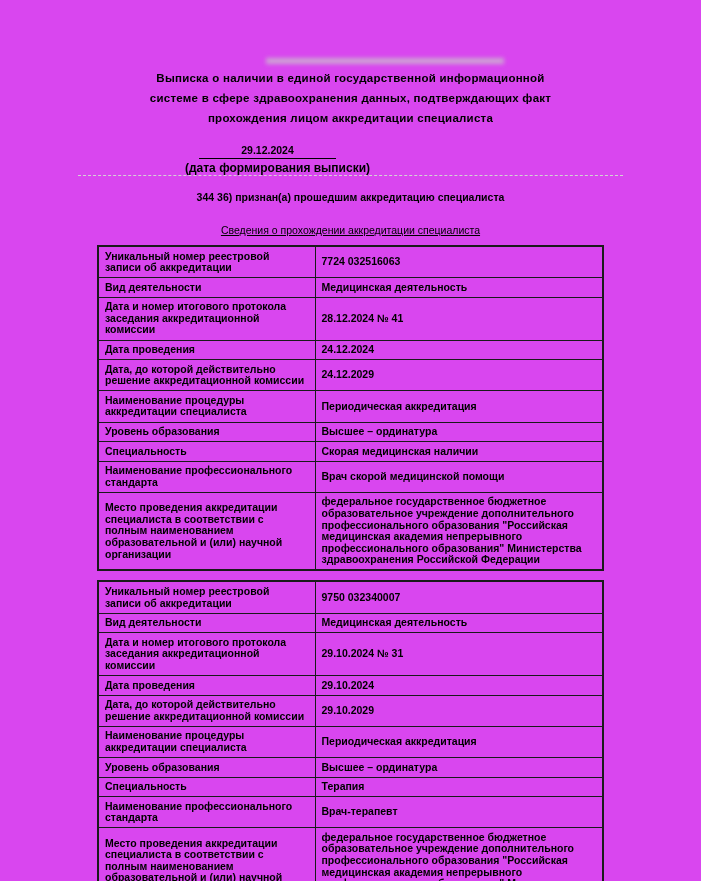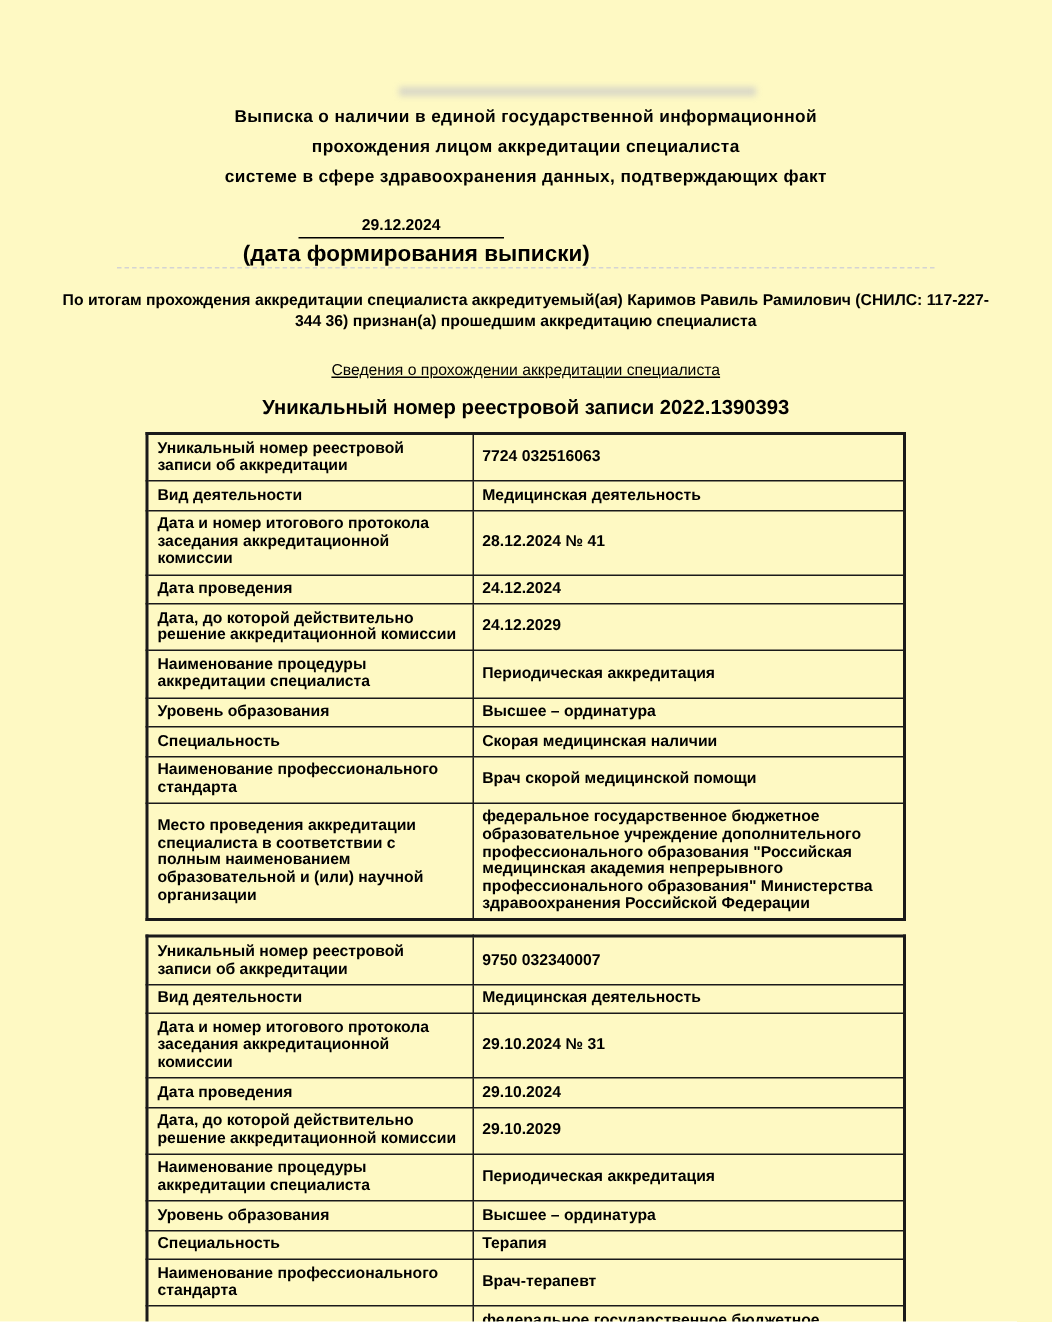--- a/index.html
+++ b/index.html
@@ -14,7 +14,7 @@
   .page {
     width: 701px;
     height: 881px;
-    background: #fef9c3;
+    background: #d946ef;
     padding-top: 58px;
     position: relative;
   }

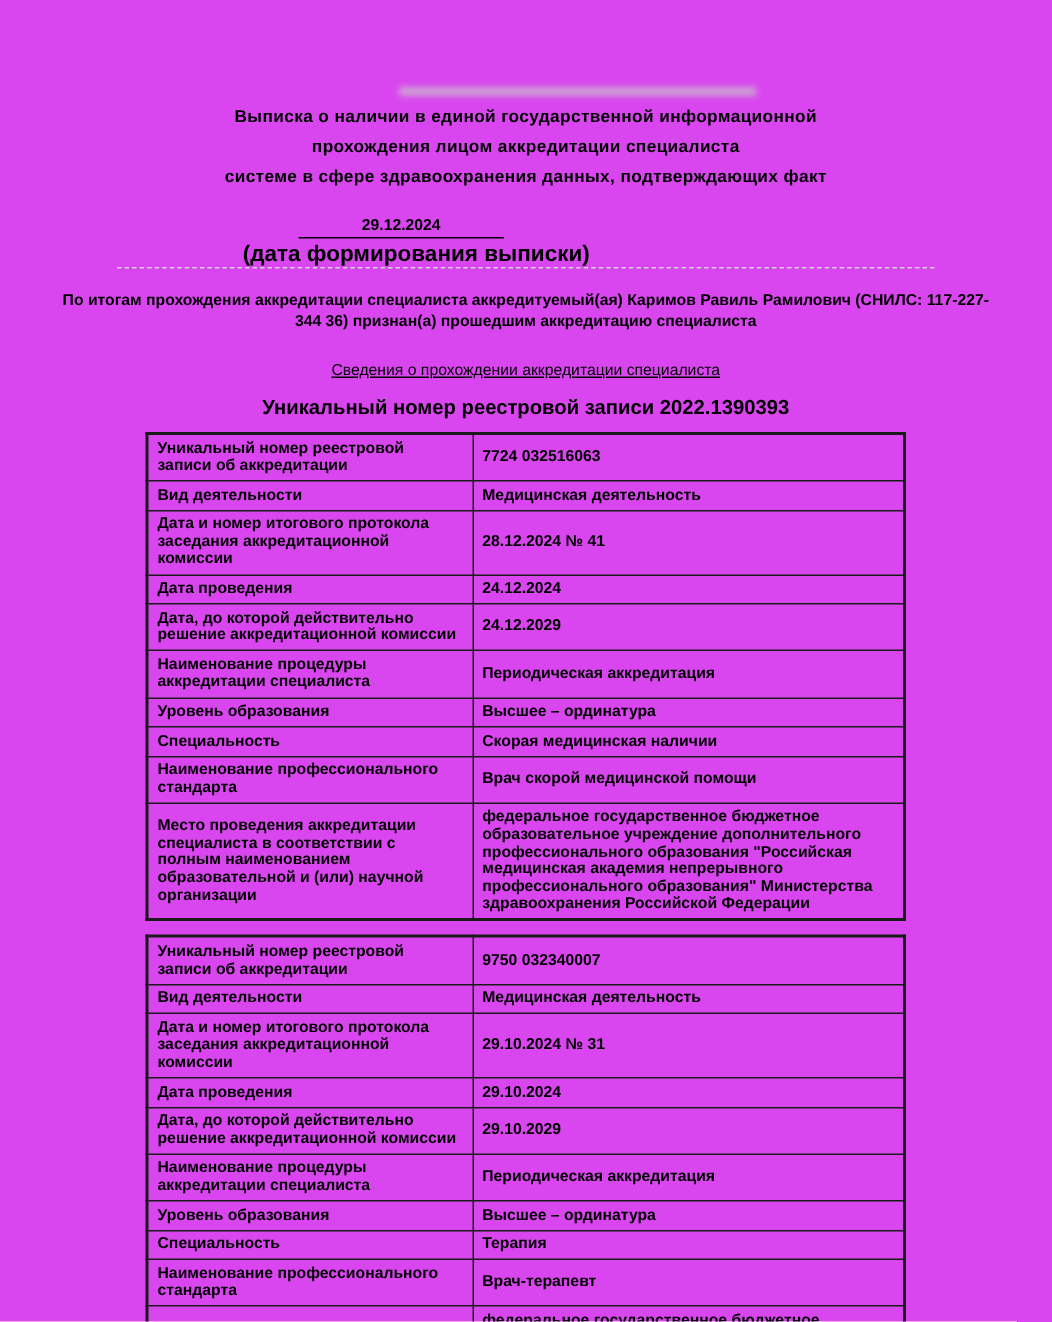--- a/index.html
+++ b/index.html
@@ -117,8 +117,8 @@
 
   <div class="title">
     <span class="tline">Выписка о наличии в единой государственной информационной</span>
+    <span class="tline">системе в сфере здравоохранения данных, подтверждающих факт</span>
     <span class="tline">прохождения лицом аккредитации специалиста</span>
-    <span class="tline">системе в сфере здравоохранения данных, подтверждающих факт</span>
   </div>
 
   <div class="date-wrap">

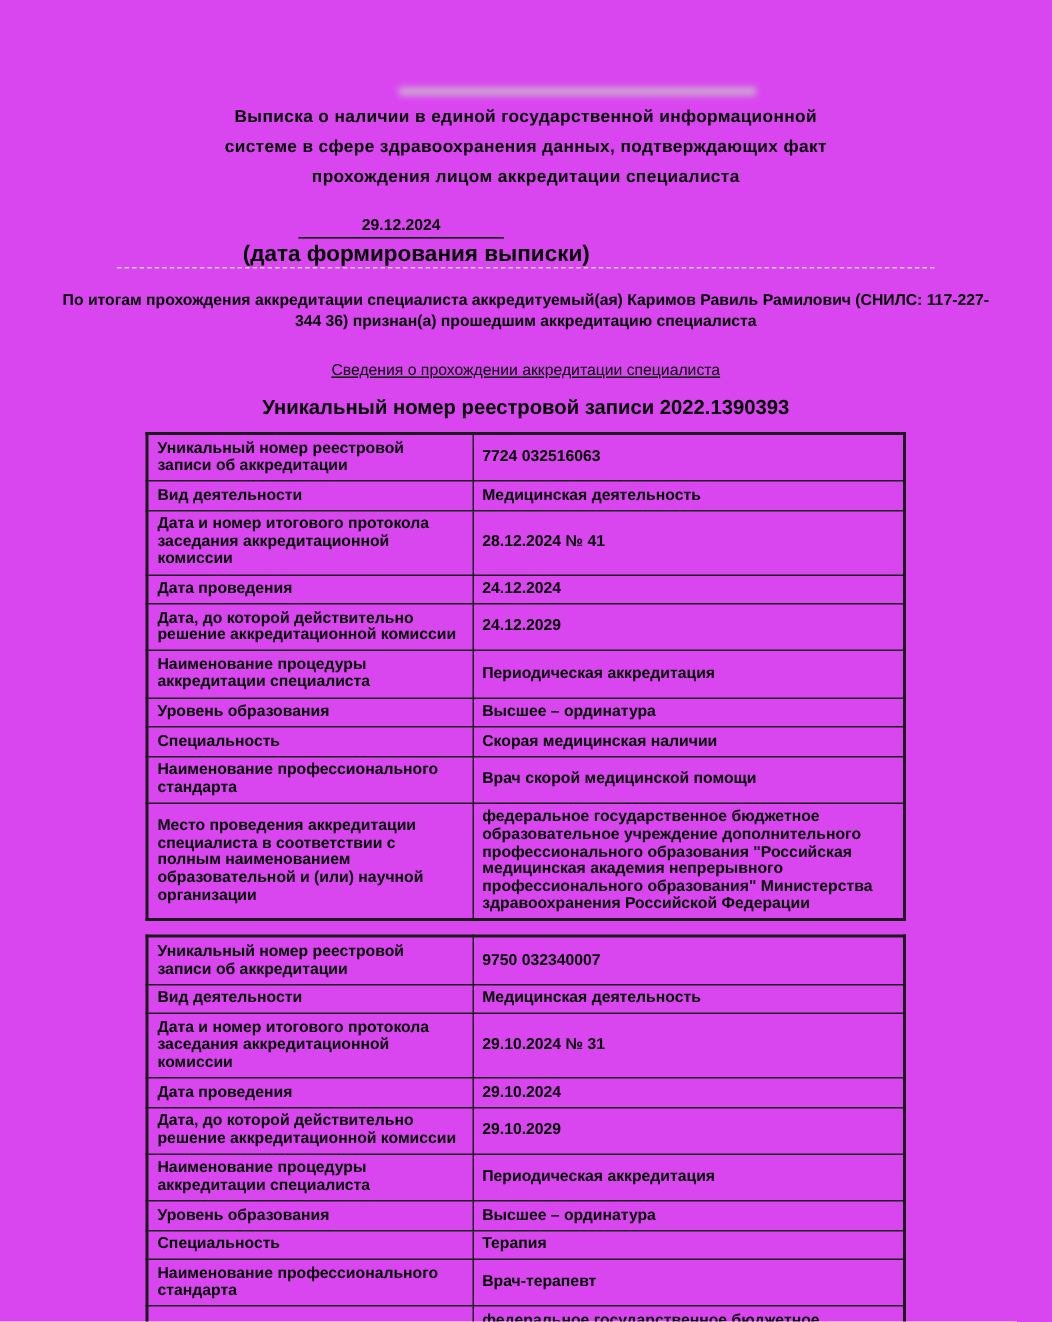--- a/index.html
+++ b/index.html
@@ -61,7 +61,7 @@
   }
   .date-caption {
     font-weight: bold;
-    font-size: 15px;
+    font-size: 12px;
     margin-top: 2px;
     white-space: nowrap;
     padding-left: 20px;

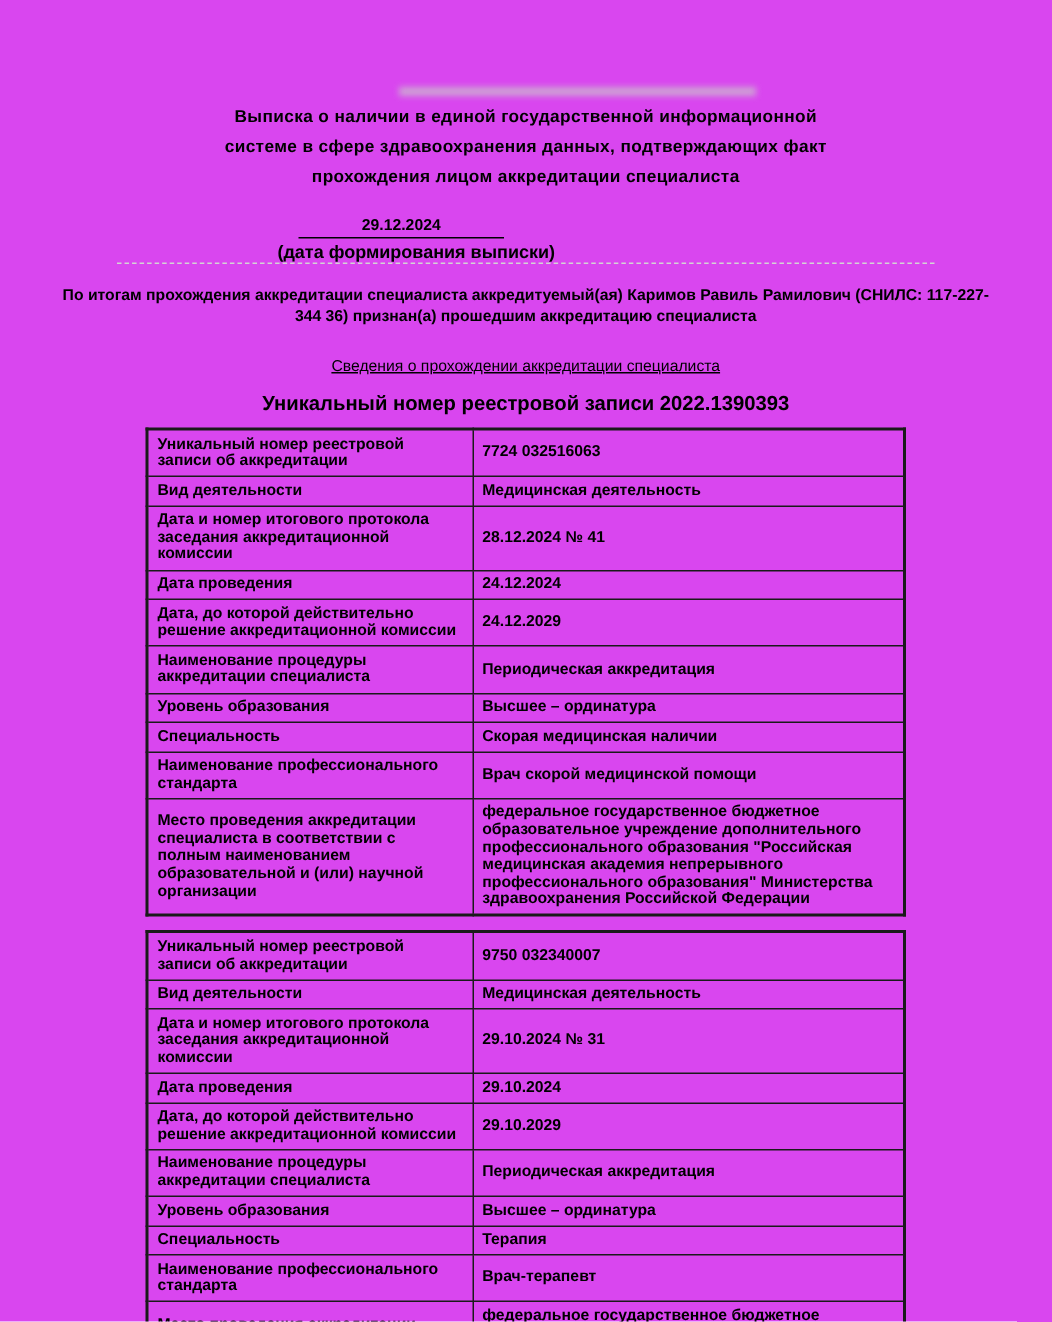--- a/index.html
+++ b/index.html
@@ -131,7 +131,6 @@
   <div class="scan-dashes"></div>
 
   <div class="intro">
-    <span class="iline">По итогам прохождения аккредитации специалиста аккредитуемый(ая) Каримов Равиль Рамилович (СНИЛС: 117-227-</span>
     <span class="iline">344 36) признан(а) прошедшим аккредитацию специалиста</span>
   </div>
 

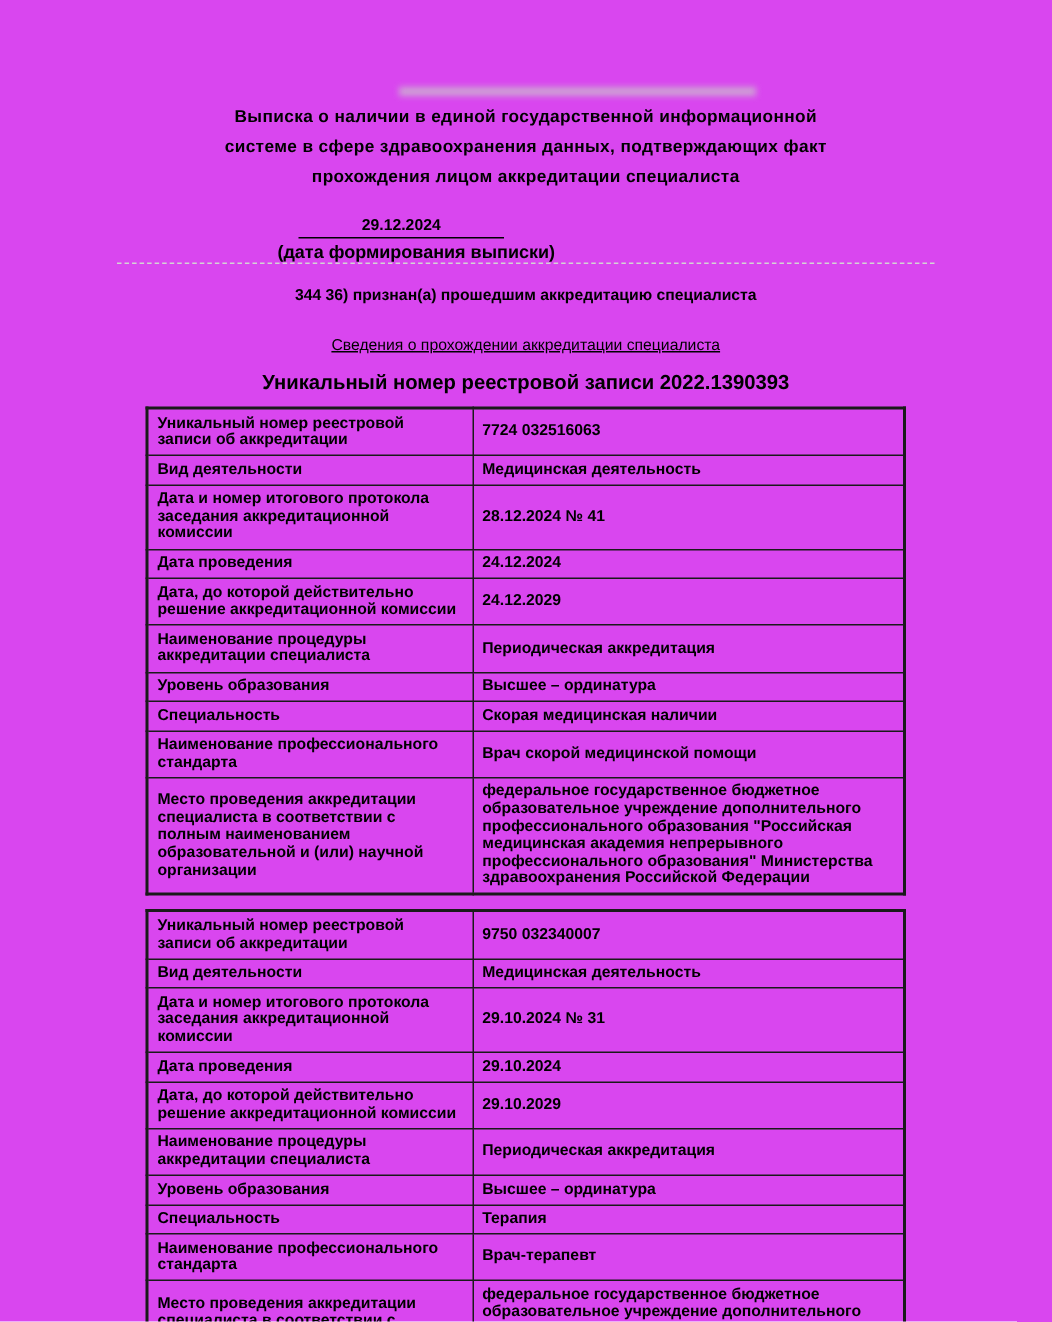--- a/index.html
+++ b/index.html
@@ -136,7 +136,6 @@
 
   <div class="section-heading">Сведения о прохождении аккредитации специалиста</div>
 
-  <div class="registry-heading">Уникальный номер реестровой записи 2022.1390393</div>
 
   <table class="doc-table">
     <tbody>

